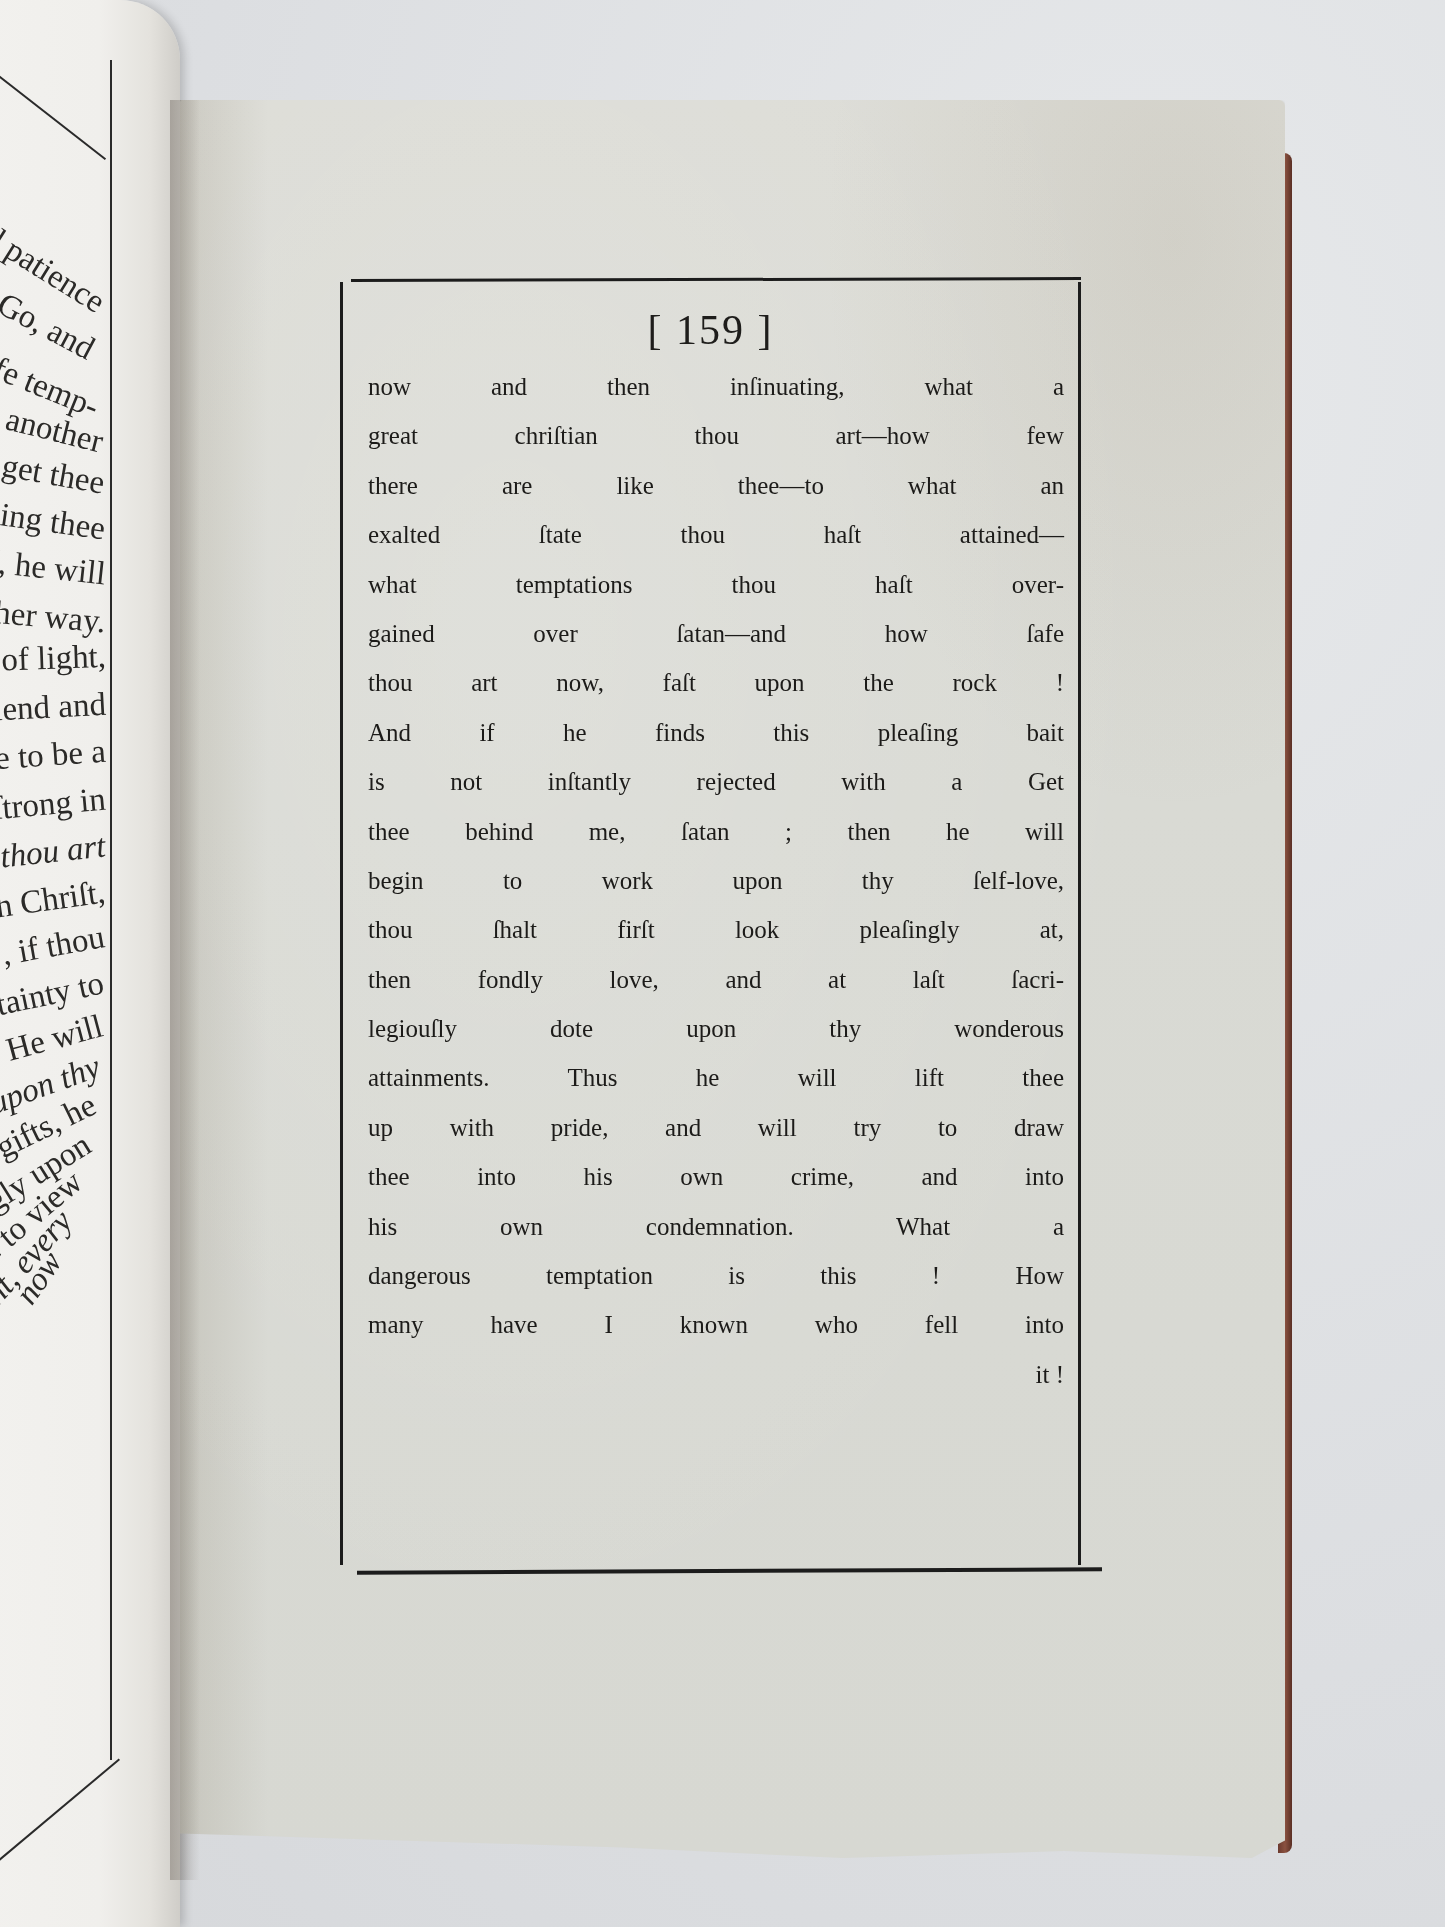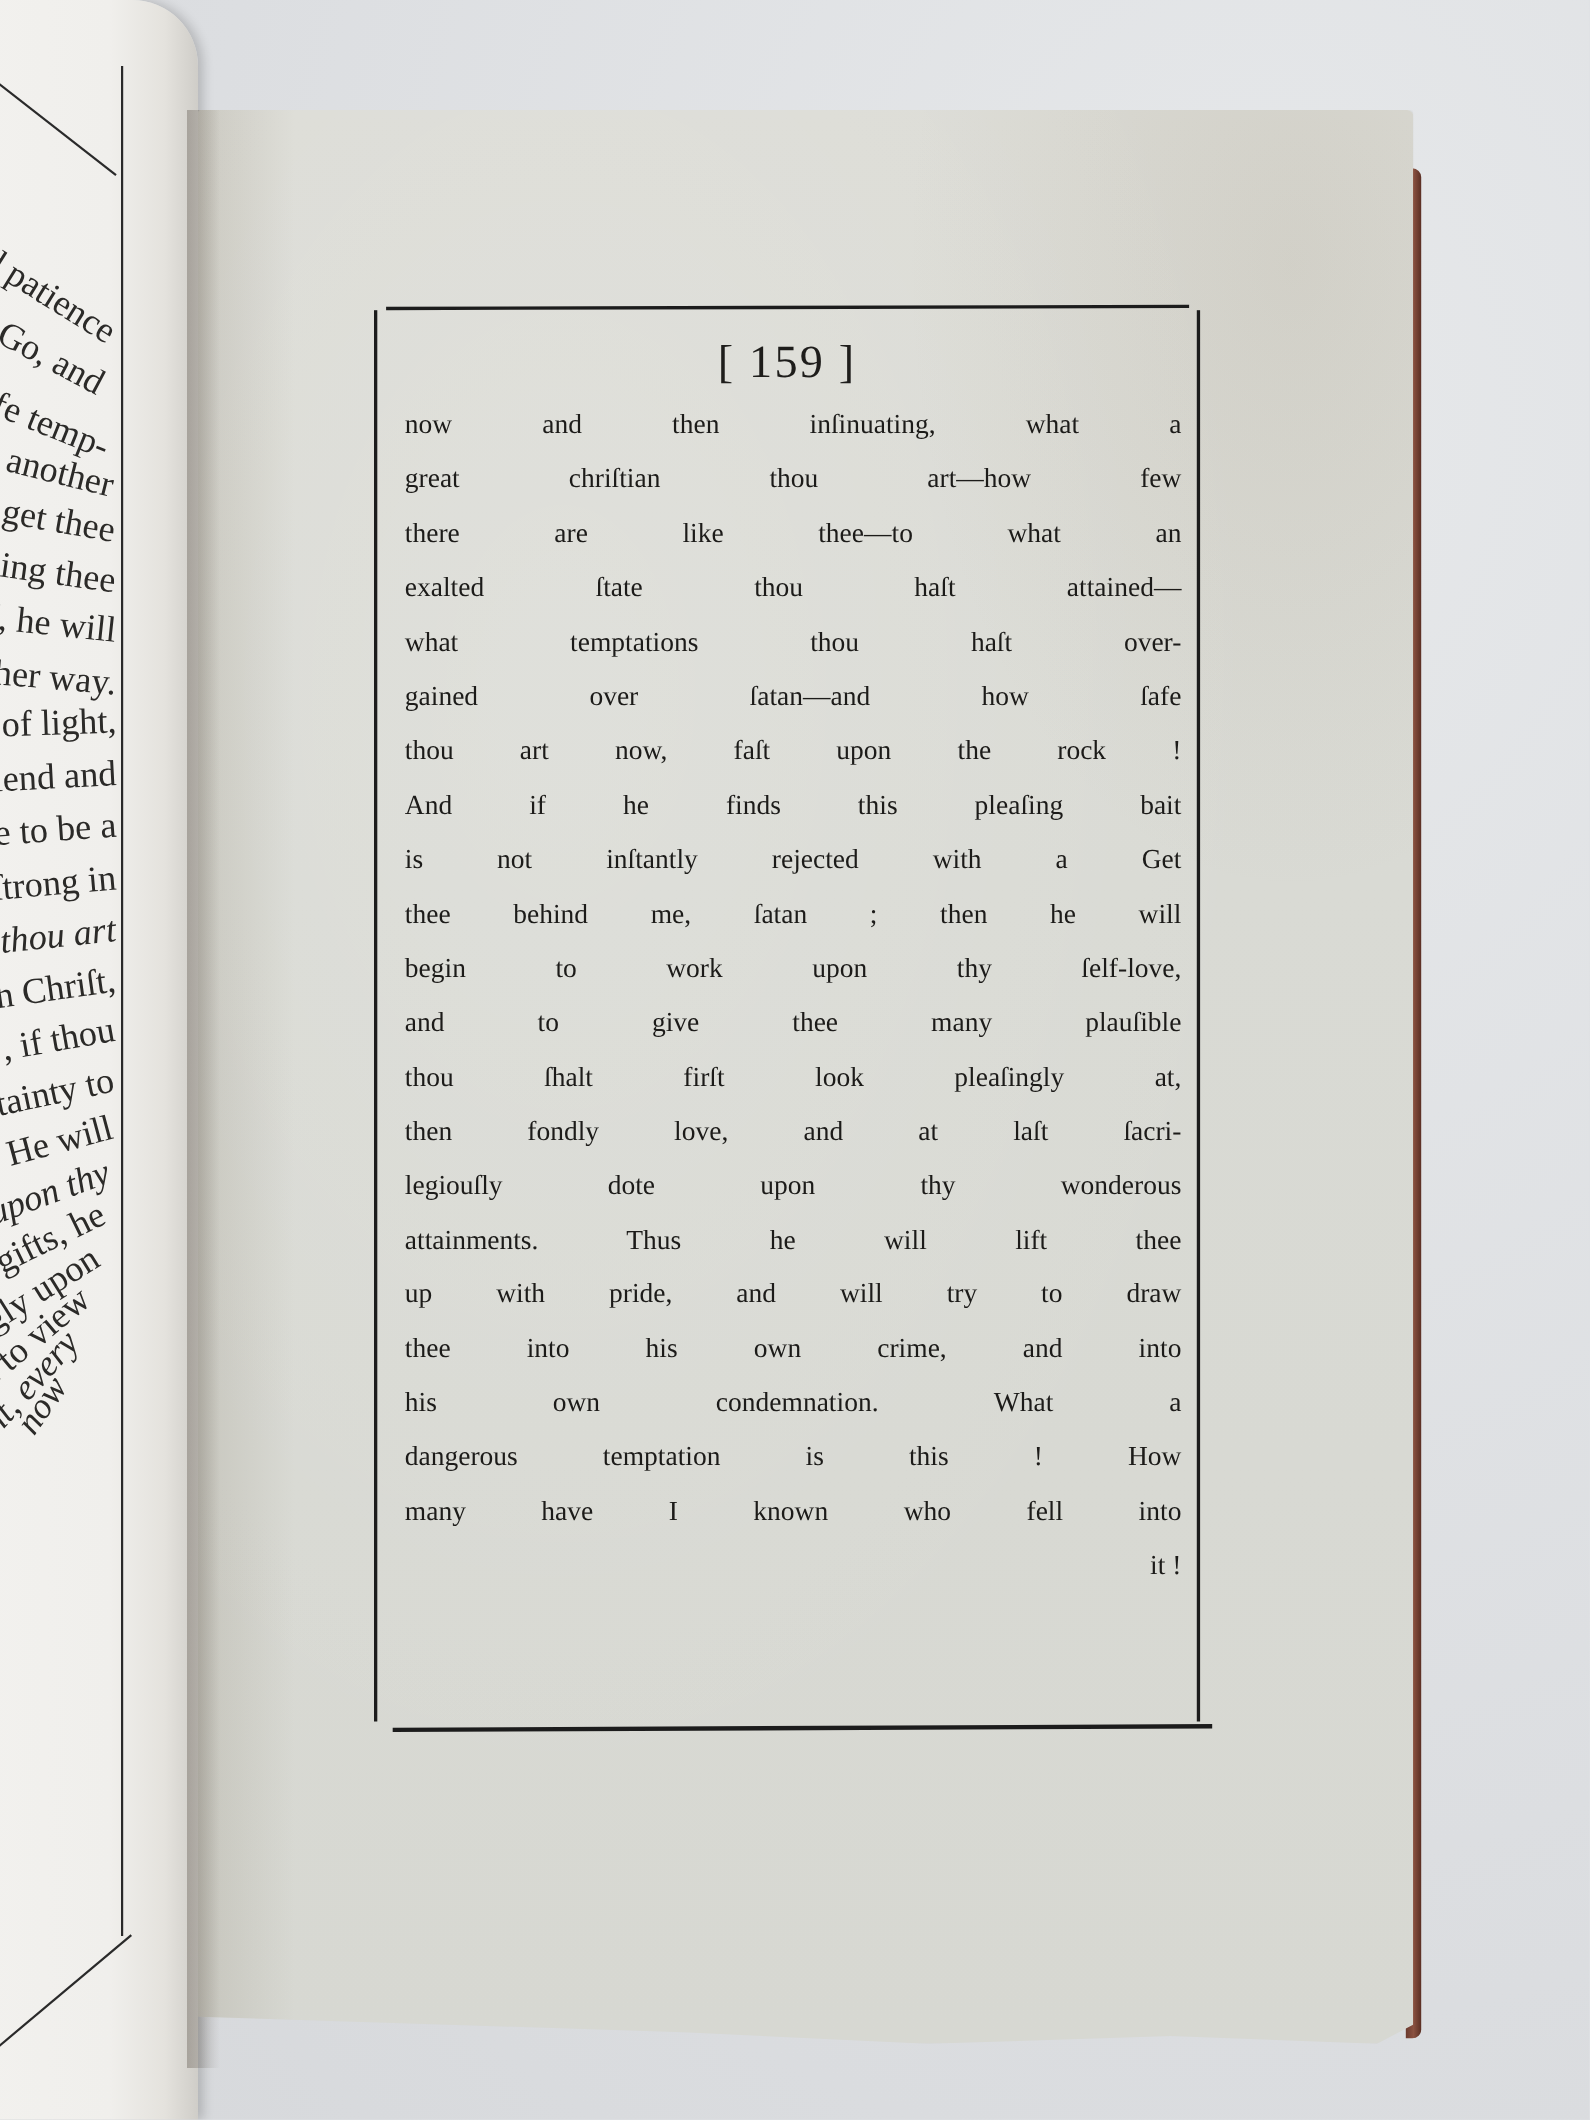--- a/index.html
+++ b/index.html
@@ -128,7 +128,6 @@
       width: 735px; height: 1283px;
       border-left: 3px solid #1c1c1c;
       border-right: 3px solid #1c1c1c;
-      padding-left: 10px;
     }
     .frame .rule-top {
       position: absolute;

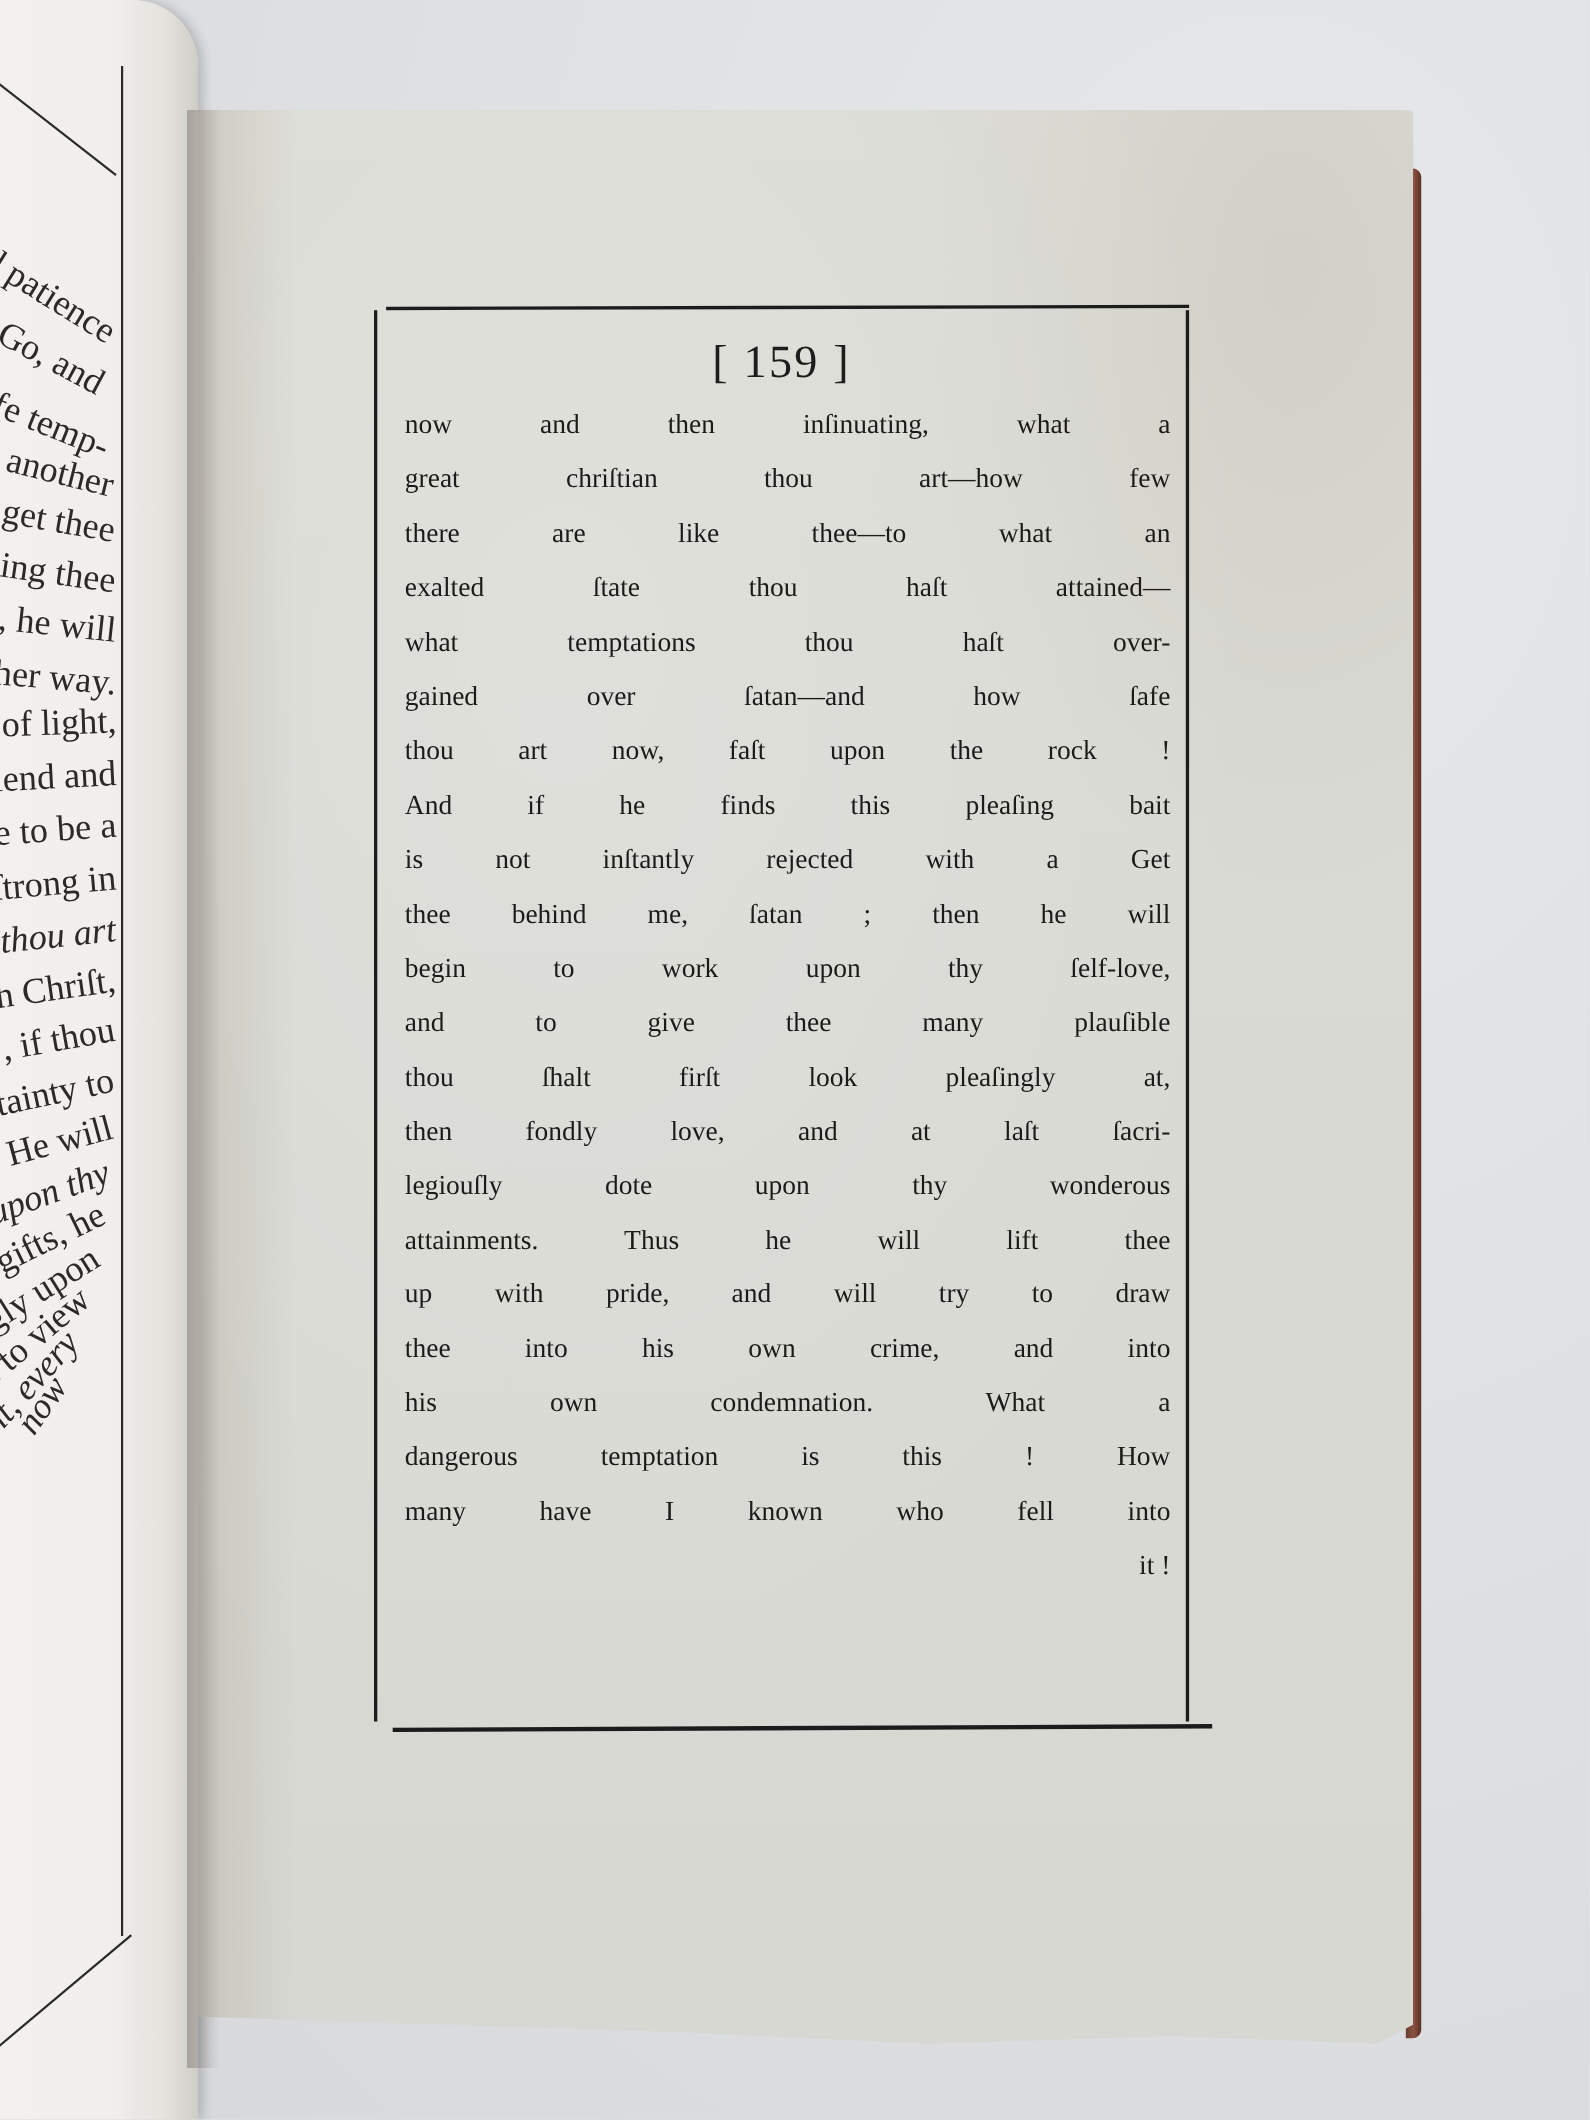--- a/index.html
+++ b/index.html
@@ -224,7 +224,6 @@
     <span class="line">is not inſtantly rejected with a Get</span>
     <span class="line">thee behind me, ſatan ;  then he will</span>
     <span class="line">begin to work upon thy ſelf-love,</span>
-    <span class="line">and to give thee many plauſible</span>
     <span class="line">thou ſhalt firſt look pleaſingly at,</span>
     <span class="line">then fondly love, and at laſt ſacri-</span>
     <span class="line">legiouſly dote upon thy wonderous</span>

